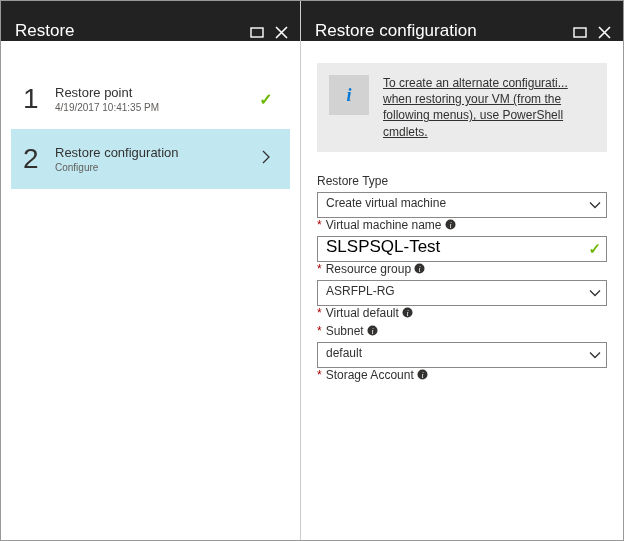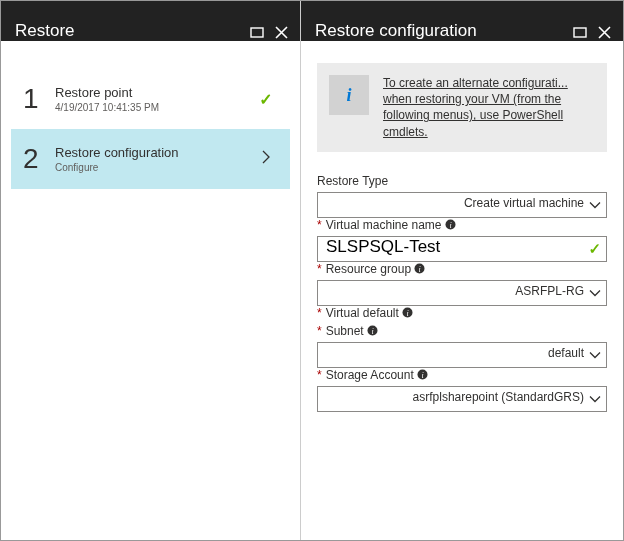--- a/index.html
+++ b/index.html
@@ -31,7 +31,7 @@
   .req { color: #a80000; margin-right: 1px; }
   .hint { font-style: normal; }
   .hint svg { display: block; }
-  .select, .input { width: 100%; height: 26px; border: 1px solid #8a8886; background: #fff; font-size: 12px; padding: 0 22px 4px 8px; position: relative; display: flex; align-items: center; justify-content: flex-end; }
+  .select, .input { width: 100%; height: 26px; border: 1px solid #8a8886; background: #fff; font-size: 12px; padding: 0 22px 4px 8px; position: relative; display: flex; align-items: center; }
   .select.focused { border: 1px solid #0078d4; outline: 1px solid #0078d4; }
   .select-wrap, .input-wrap { position: relative; }
   .caret { position: absolute; right: 6px; top: 50%; transform: translateY(-50%); pointer-events: none; }

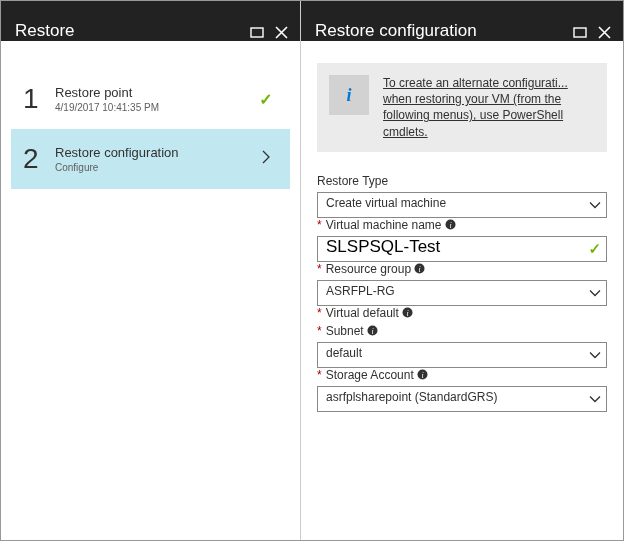--- a/index.html
+++ b/index.html
@@ -215,16 +215,6 @@
               </svg>
           </span>
         </div>
-        <div class="select-wrap">
-          <div class="select">
-            <span>asrfplsharepoint (StandardGRS)</span>
-          </div>
-          <span class="caret">
-            <svg width="12" height="8" viewBox="0 0 12 8">
-                <path d="M1 1 L6 6 L11 1" fill="none" stroke="#323130" stroke-width="1.3"></path>
-              </svg>
-          </span>
-        </div>
       </div>
 
     </div>

